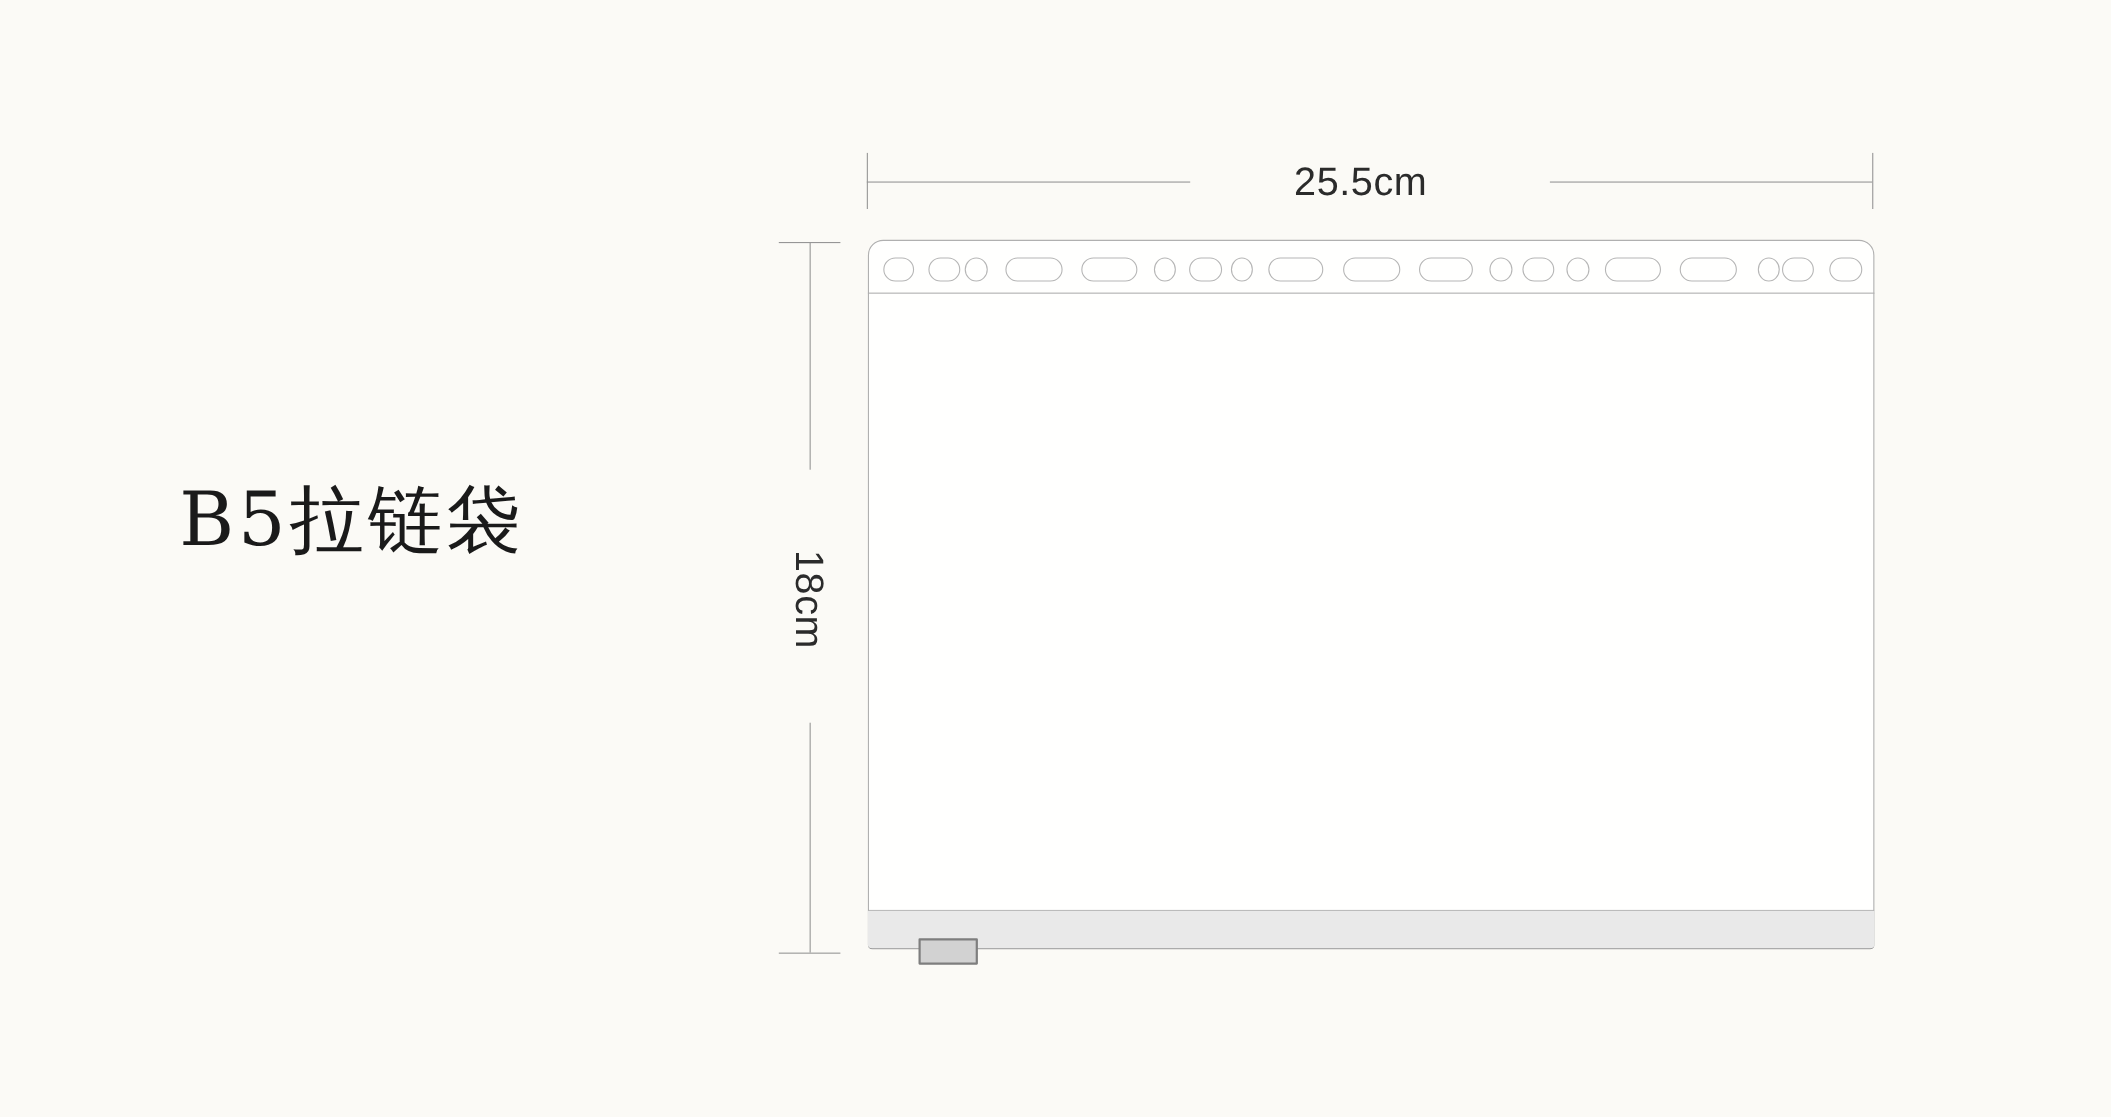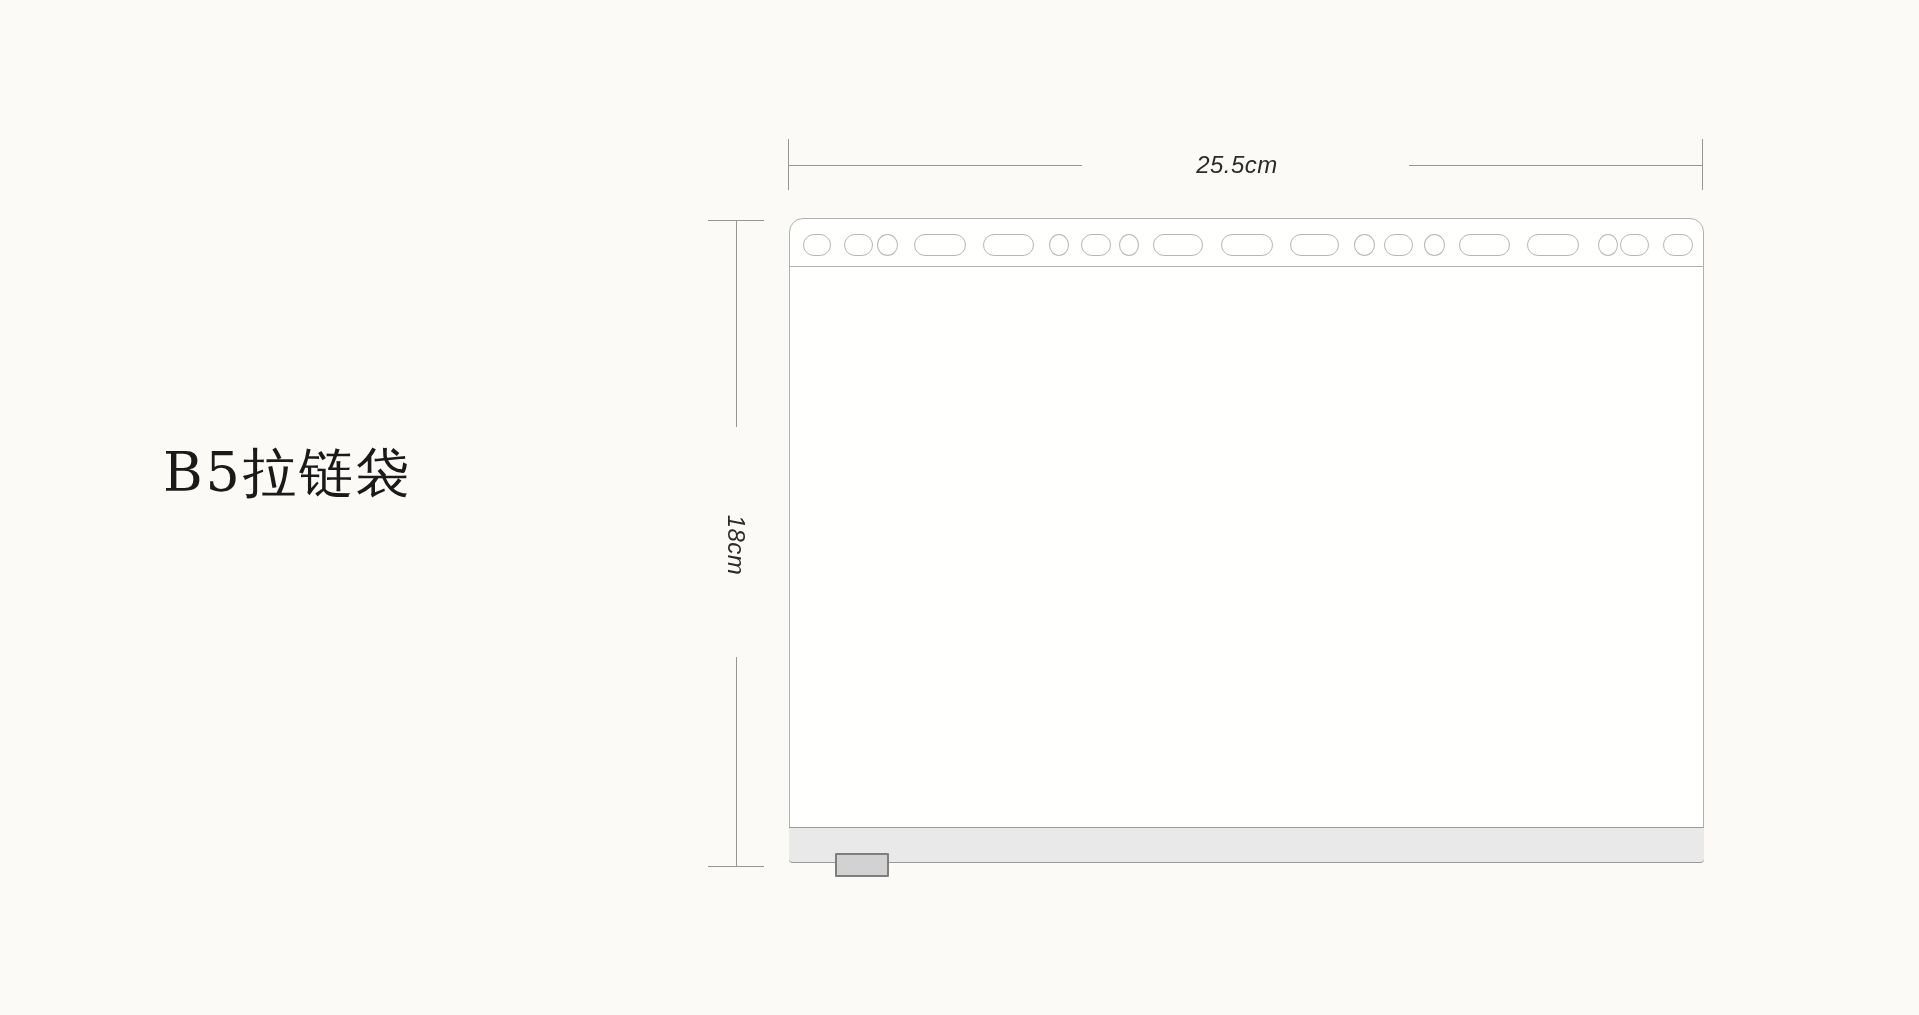--- a/index.html
+++ b/index.html
@@ -35,7 +35,7 @@
 
   .dim-label{
     position:absolute;display:flex;align-items:center;justify-content:center;
-    font-size:24px;color:var(--dim-text);letter-spacing:0.5px;font-style:italic;
+    font-size:36px;color:var(--dim-text);letter-spacing:0.5px;
   }
   .dim-label-top{left:1147px;top:143px;width:180px;height:44px;}
   .dim-label-left{left:712px;top:463px;width:48px;height:164px;}

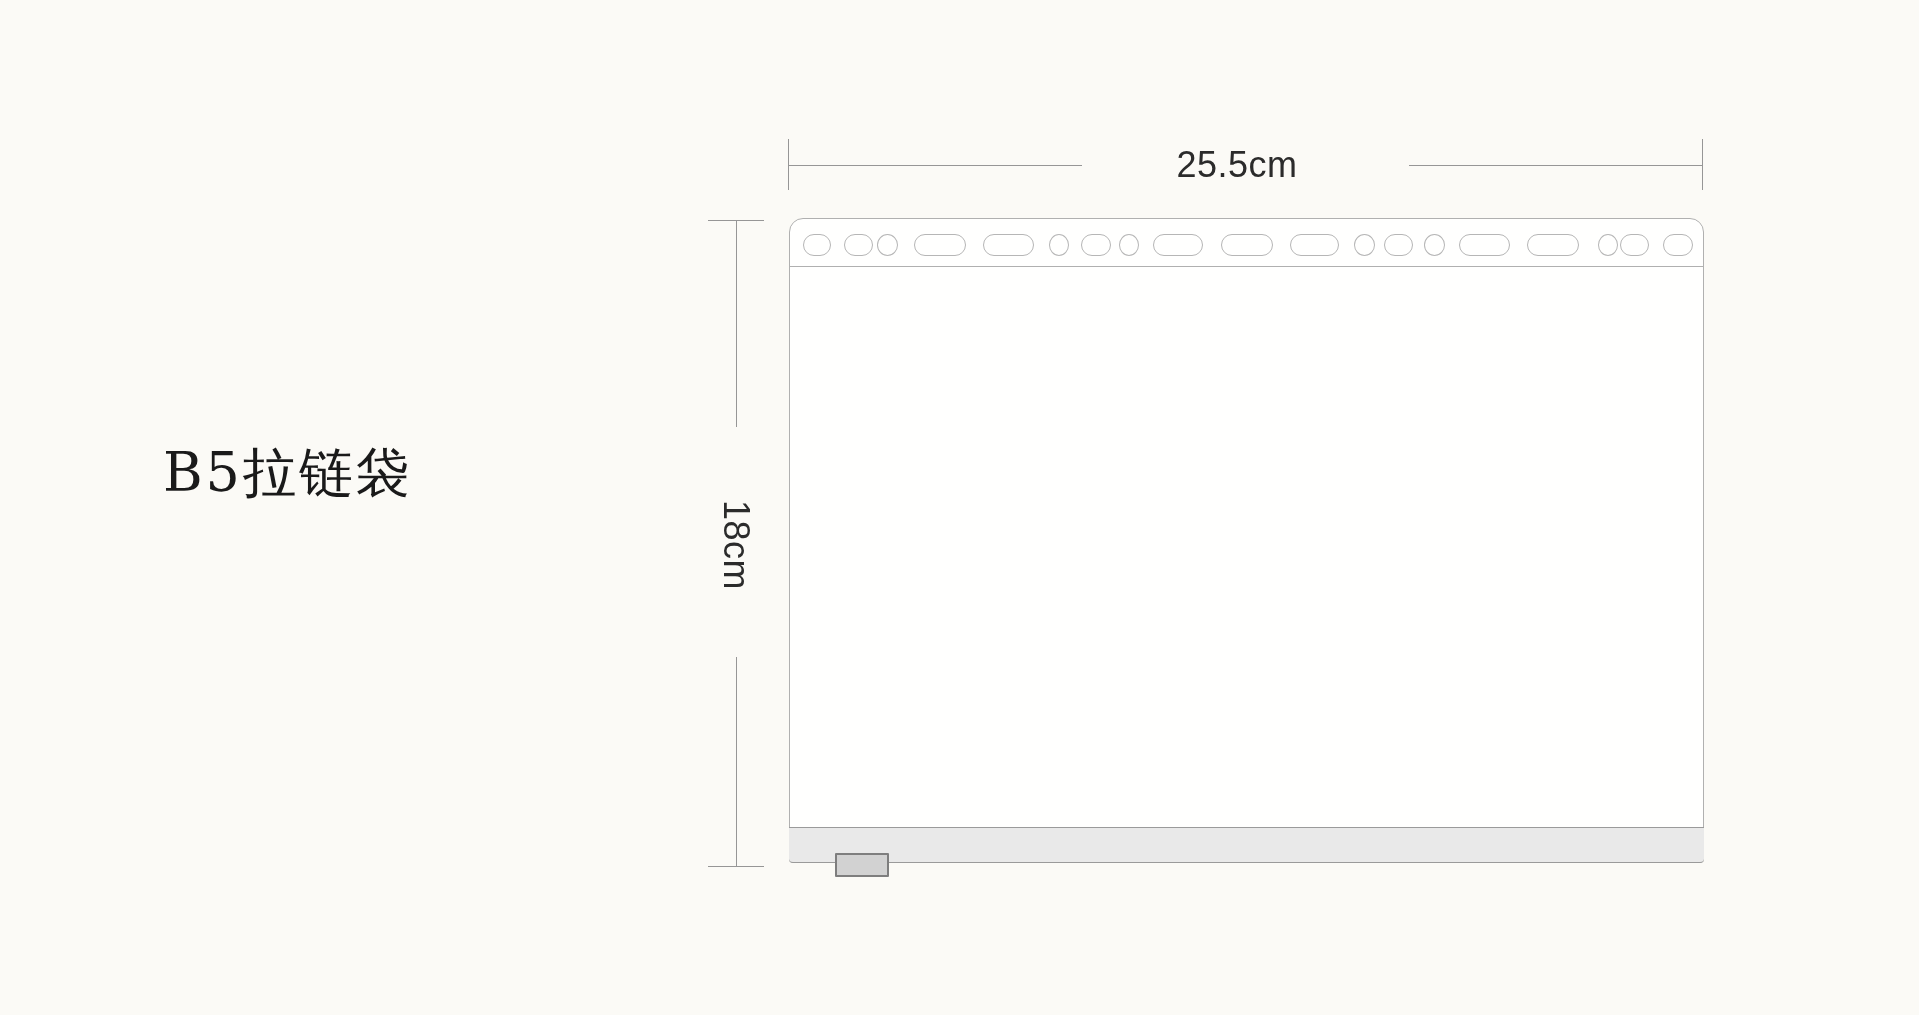--- a/index.html
+++ b/index.html
@@ -24,7 +24,7 @@
   .label-block{
     position:absolute;left:163px;top:432px;
     font-family:"DejaVu Serif","Liberation Serif",serif;
-    font-size:54px;line-height:81px;color:var(--label-text);
+    font-size:68px;line-height:81px;color:var(--label-text);
   }
   .label-title{letter-spacing:0.05em;white-space:nowrap;}
   .label-weight{letter-spacing:0.17em;white-space:nowrap;}

